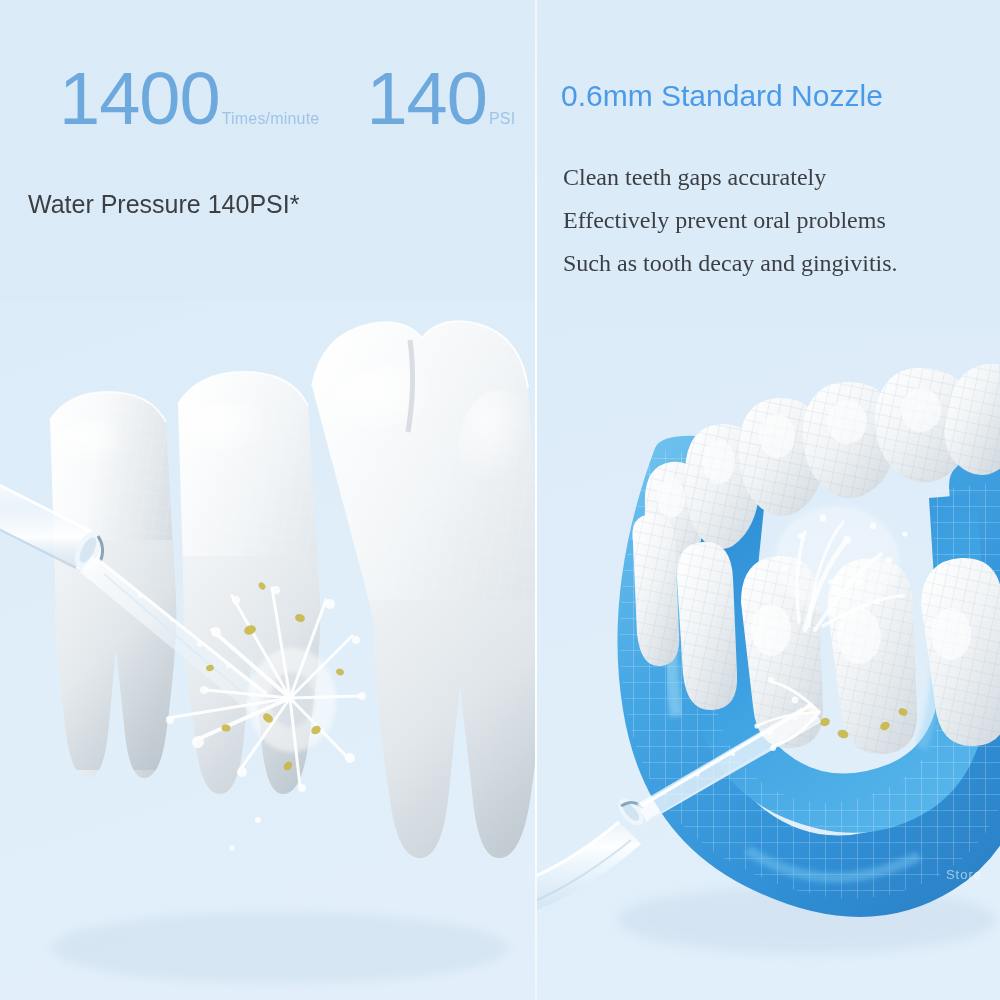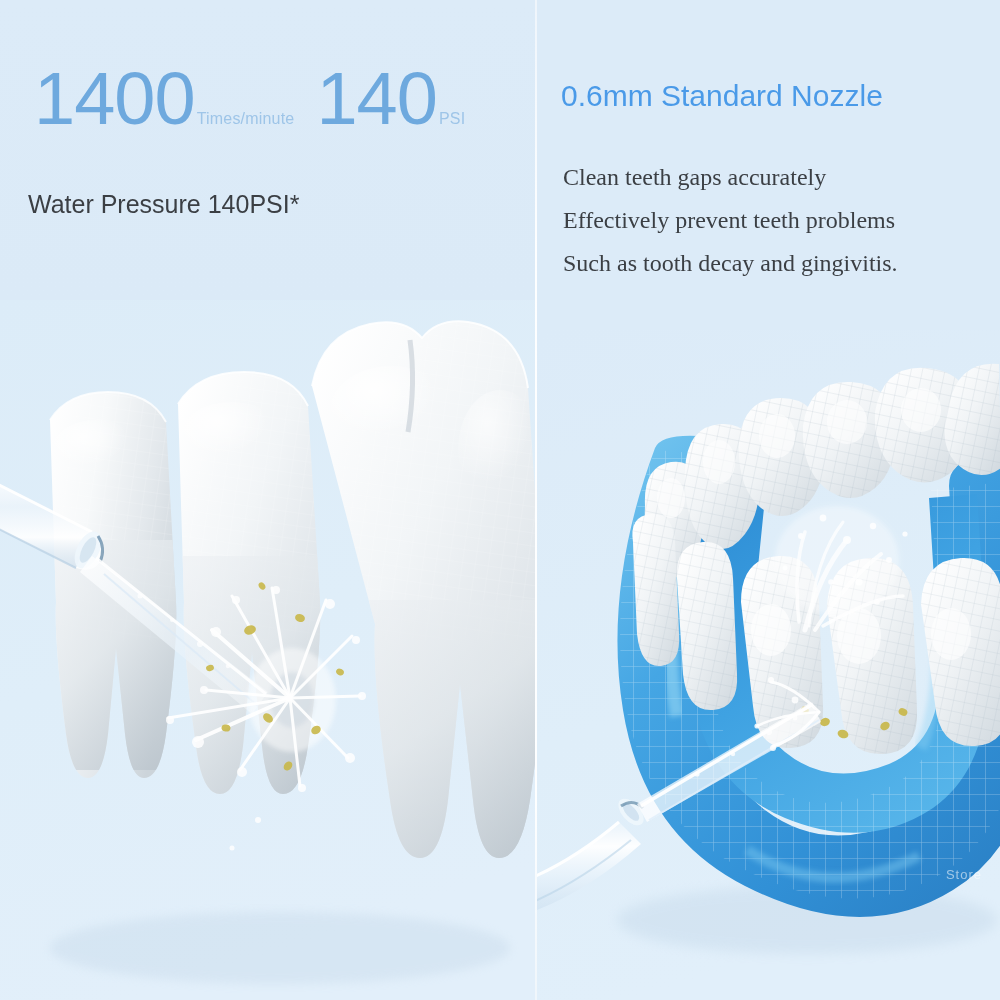--- a/index.html
+++ b/index.html
@@ -66,6 +66,7 @@
     font-weight: 400;
     color: #6ea9de;
     letter-spacing: -1px;
+    margin-left: 25px;
   }
   .unit {
     font-size: 16px;

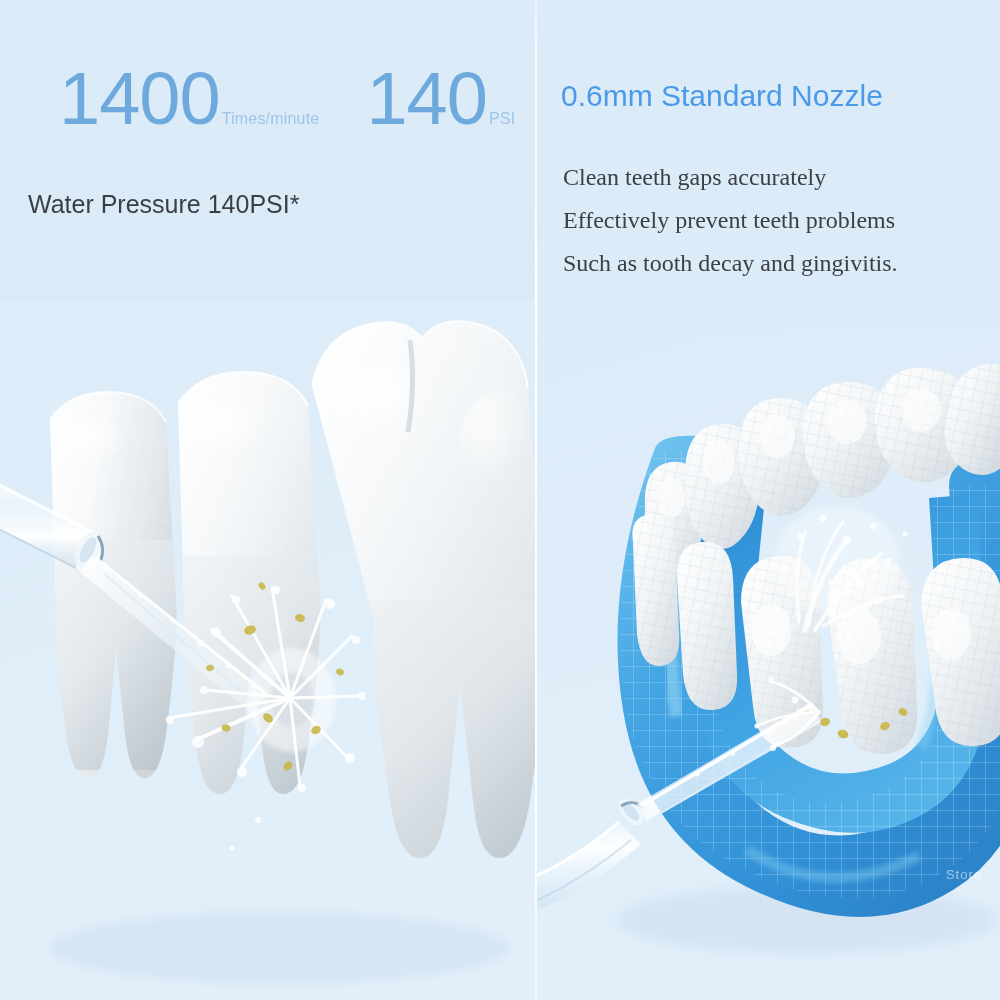--- a/index.html
+++ b/index.html
@@ -545,7 +545,7 @@
 
     <div class="right-lines">
       <div class="line">Clean teeth gaps accurately</div>
-      <div class="line">Effectively prevent teeth problems</div>
+      <div class="line">Effectively prevent oral problems</div>
       <div class="line">Such as tooth decay and gingivitis.</div>
     </div>
   </div>

